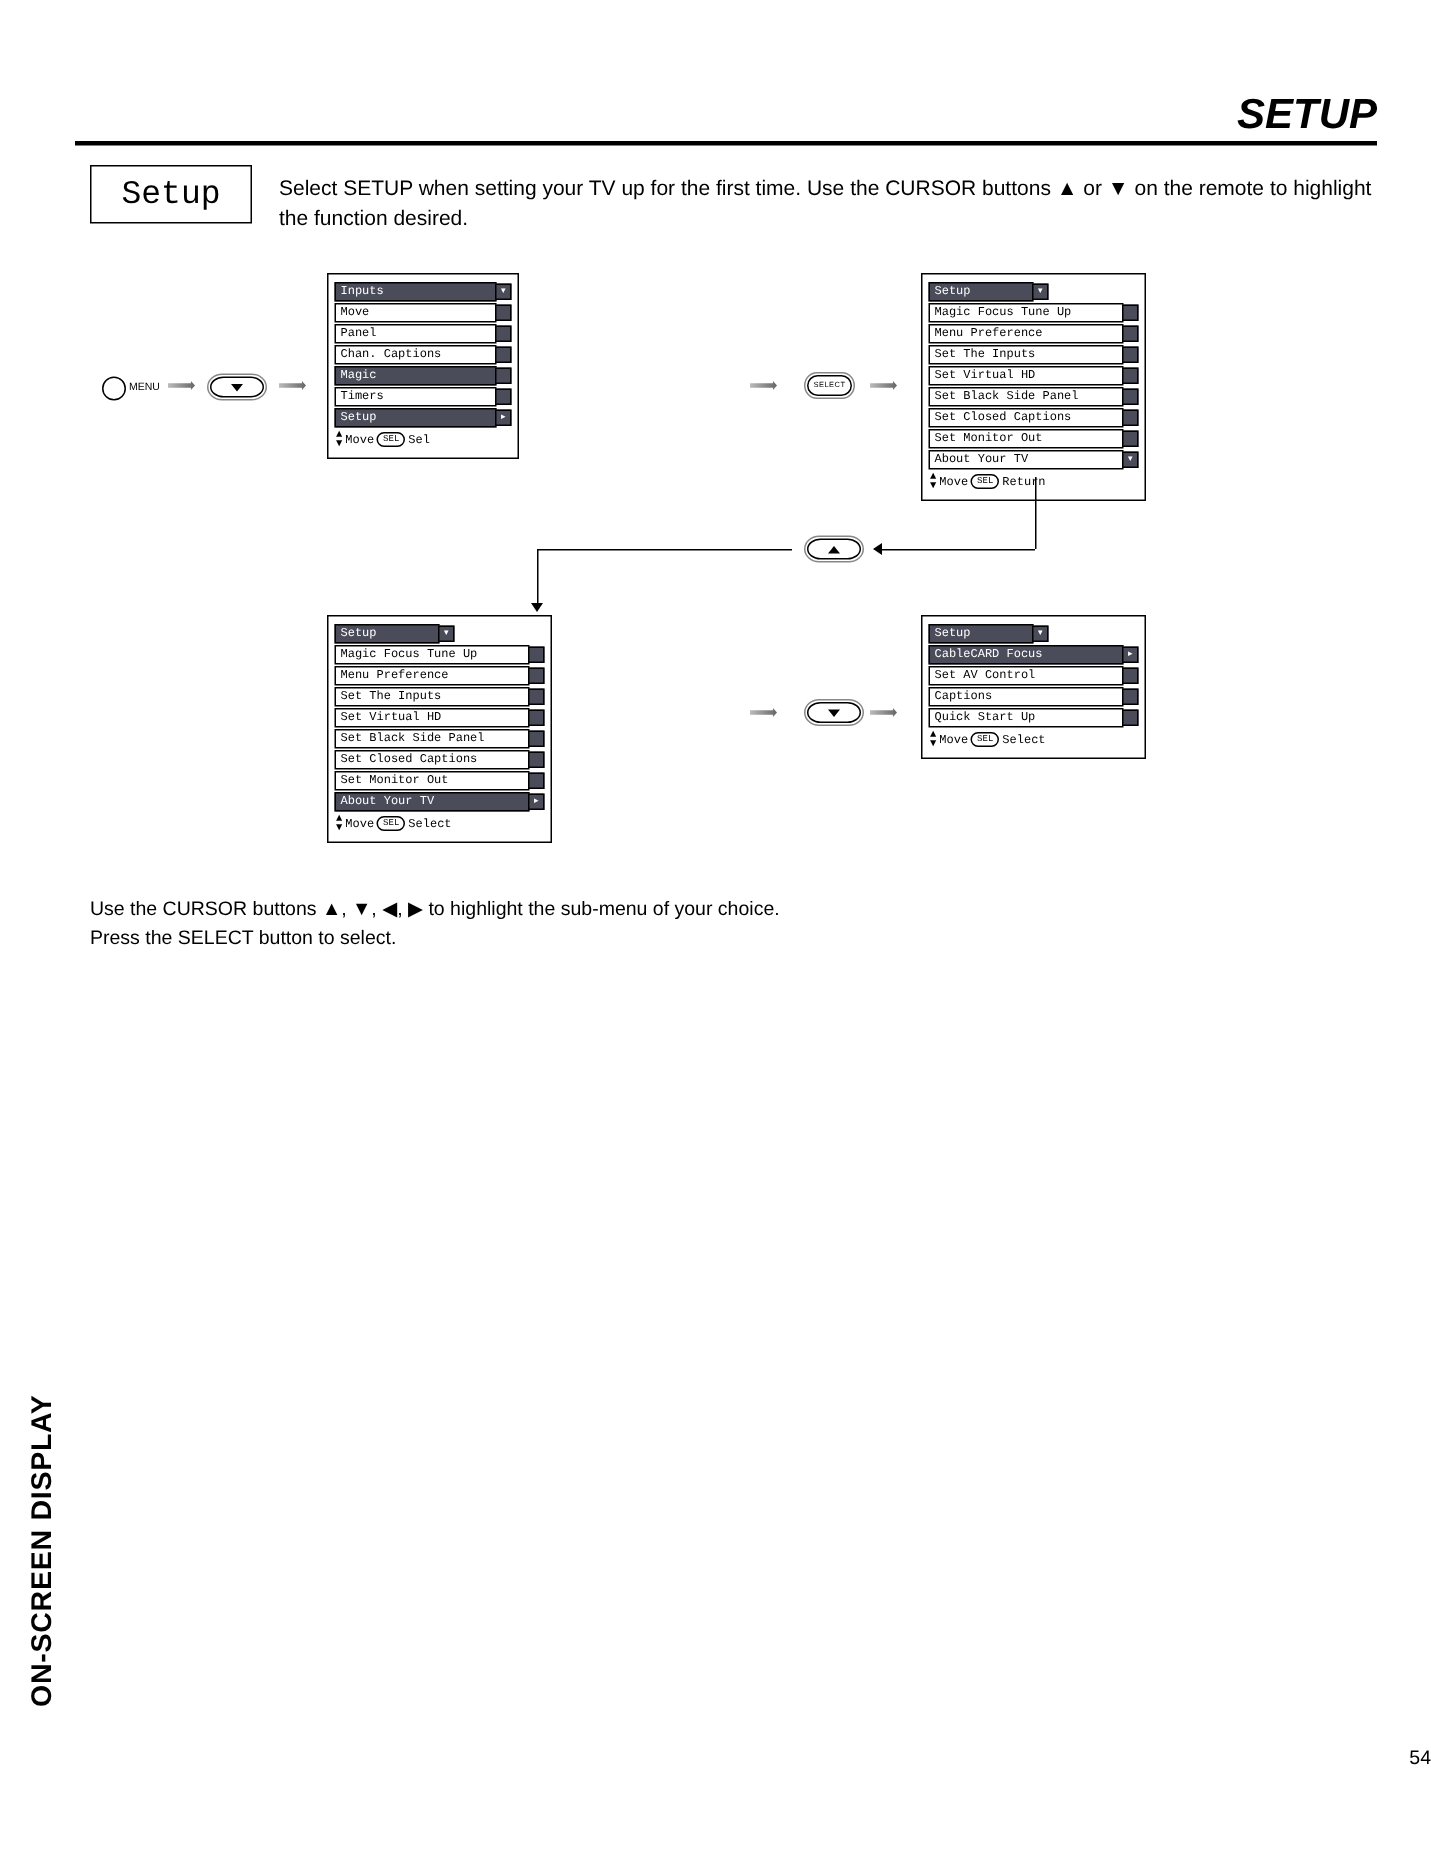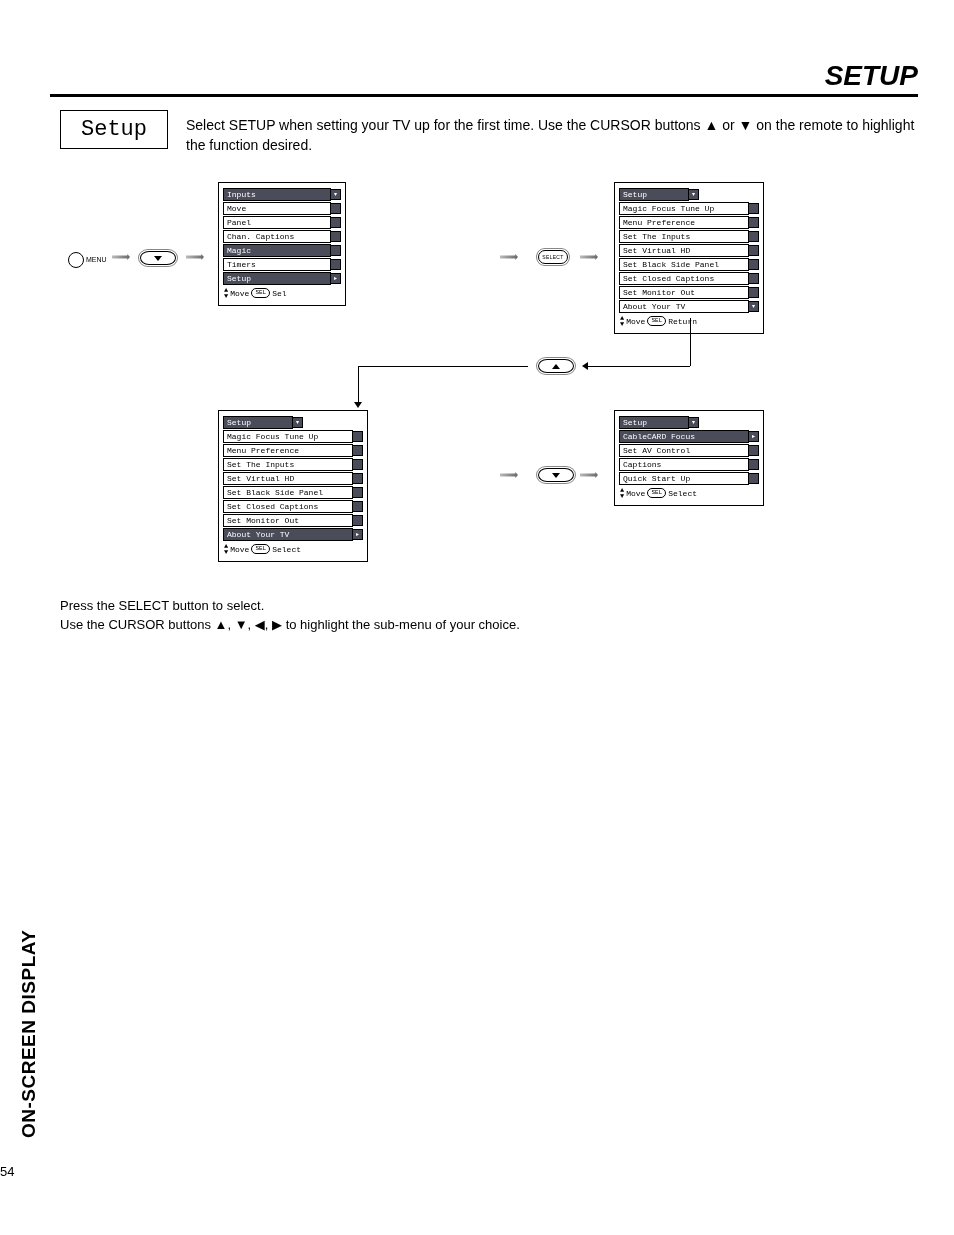--- a/index.html
+++ b/index.html
@@ -281,8 +281,8 @@
 </div>
 
 <div class="footer-text">
+  <div>Use the CURSOR buttons ▲, ▼, ◀, ▶ to highlight the sub-menu of your choice.</div>
   <div>Press the SELECT button to select.</div>
-  <div>Use the CURSOR buttons ▲, ▼, ◀, ▶ to highlight the sub-menu of your choice.</div>
 </div>
 
 <div class="side-label">

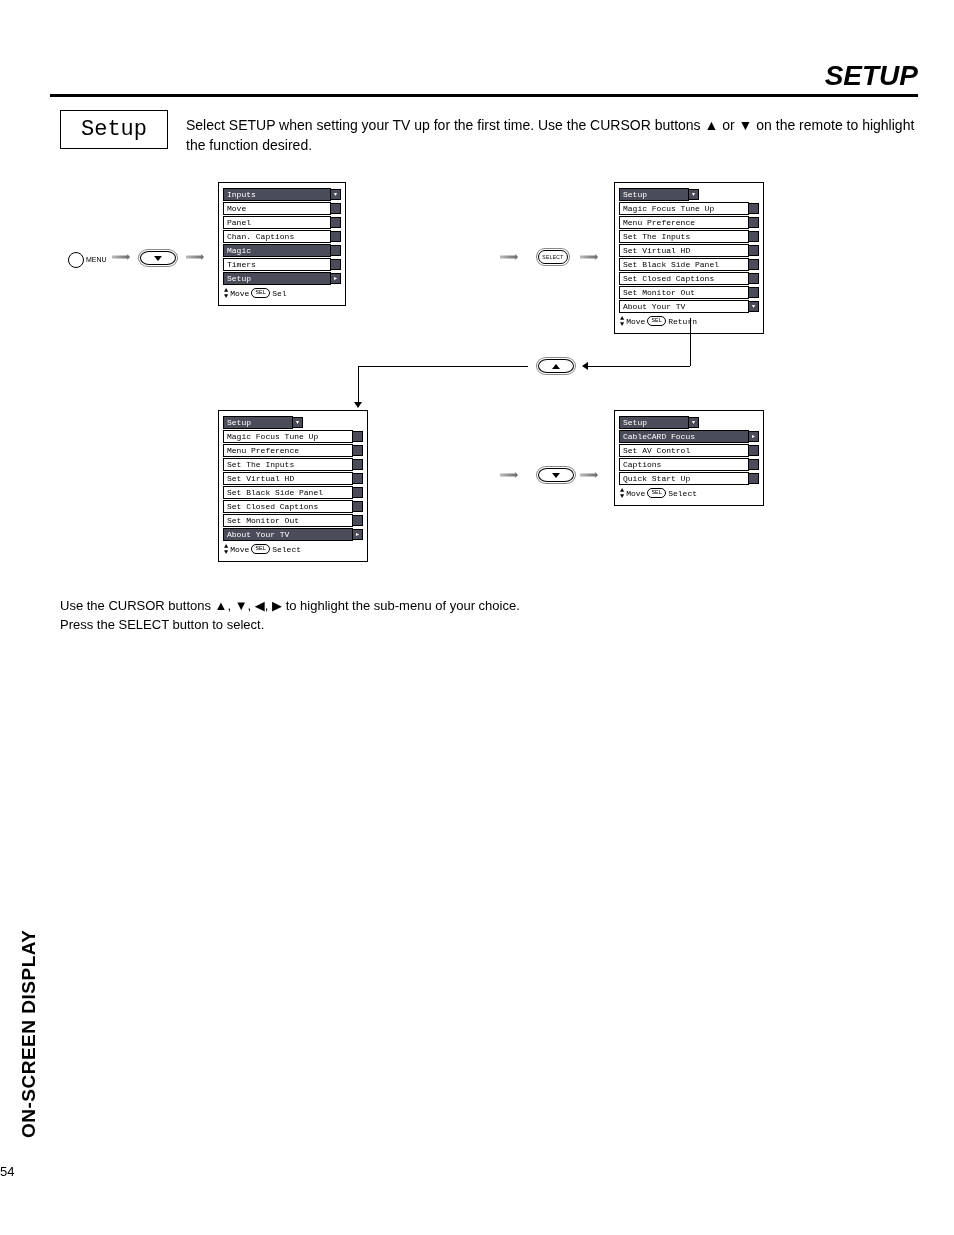--- a/index.html
+++ b/index.html
@@ -8,7 +8,7 @@
   .setup-box { position: absolute; top: 110px; left: 60px; border: 1px solid #000; padding: 6px 20px; font-family: "Courier New", monospace; font-size: 22px; }
   .intro-text { position: absolute; top: 116px; left: 186px; right: 36px; font-size: 14px; line-height: 1.4; }
   .footer-text { position: absolute; top: 597px; left: 60px; font-size: 13px; line-height: 1.45; }
-  .page-num { position: absolute; bottom: 56px; left: 0; right: 0; text-align: left; font-size: 13px; }
+  .page-num { position: absolute; bottom: 56px; left: 0; right: 0; text-align: right; font-size: 13px; }
   .side-label { position: absolute; bottom: 75px; left: 18px; transform: rotate(-90deg); transform-origin: left top; font-size: 19px; font-weight: bold; letter-spacing: 0.5px; }
 
   

